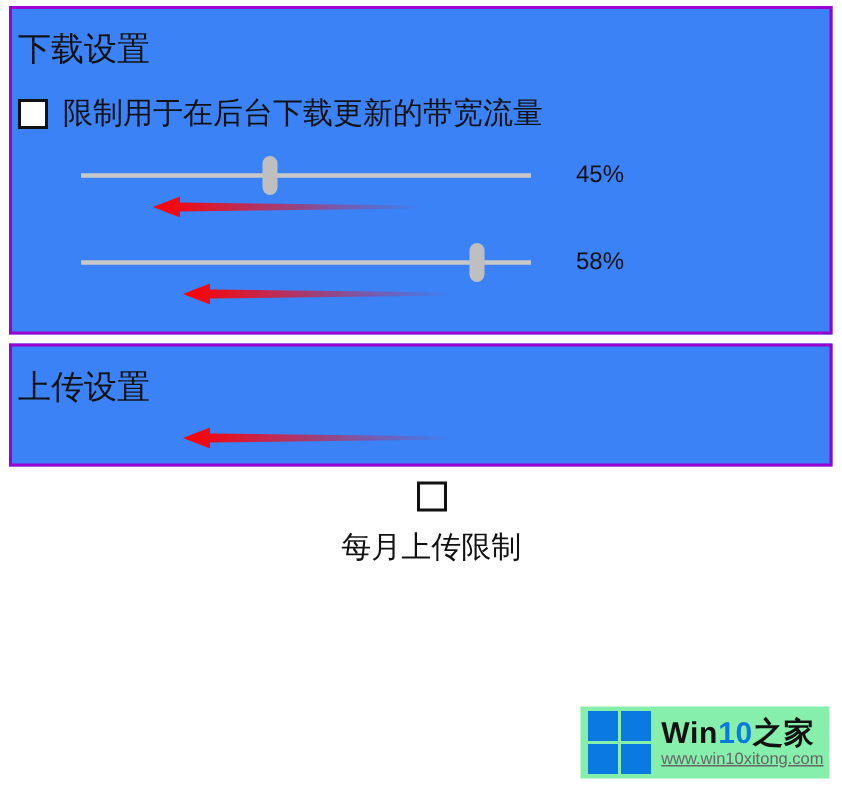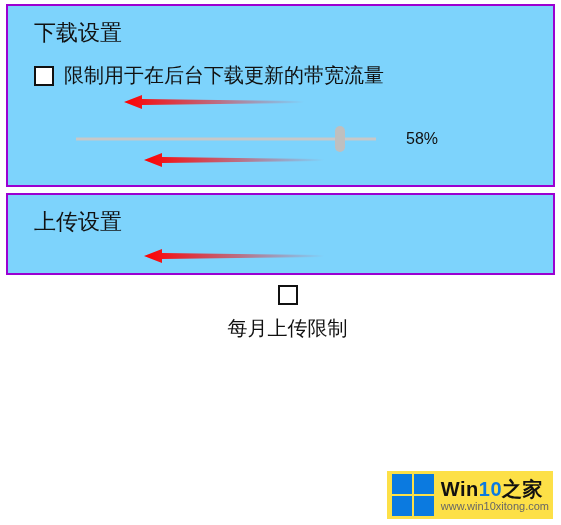--- a/index.html
+++ b/index.html
@@ -15,8 +15,8 @@
   .panel {
     border: 2px solid #9b00d1;
     margin: 4px 6px 6px 6px;
-    padding: 12px 12px 8px 26px;
-    background: #7dd3fc;
+    padding: 12px 12px 8px 4px;
+    background: #3b82f6;
     position: relative;
   }
   .panel-title {

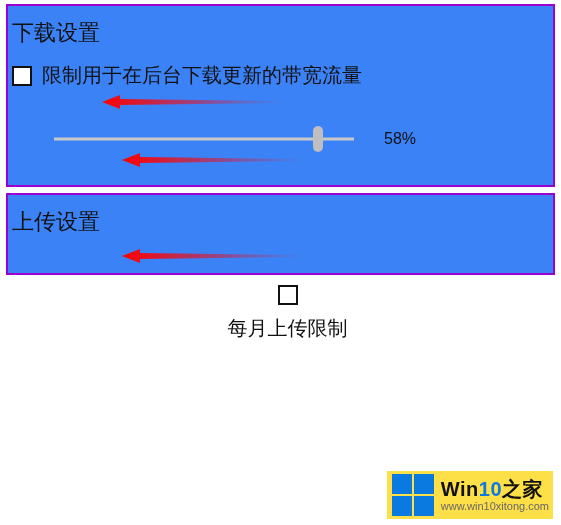--- a/index.html
+++ b/index.html
@@ -118,6 +118,13 @@
     <div class="chk"></div>
     <div class="chk-label">限制用于在后台下载更新的带宽流量</div>
   </div>
+  <div class="slider-row">
+    <div class="slider">
+      <div class="track"></div>
+      <div class="thumb" style="left:42%;"></div>
+    </div>
+    <div class="svalue">45%</div>
+  </div>
   <div class="arrow">
     <svg width="180" height="14">
         <defs>

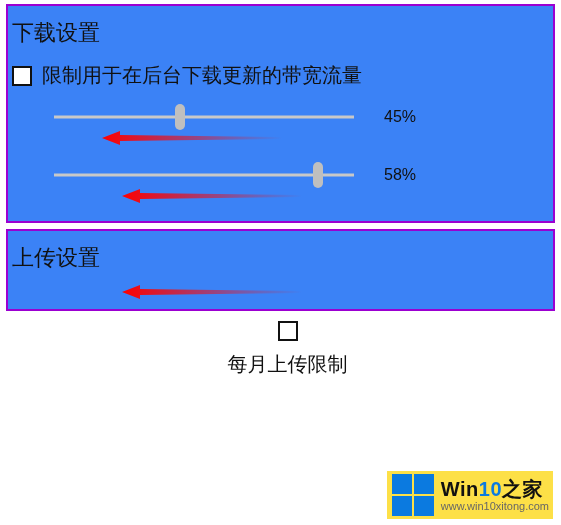--- a/index.html
+++ b/index.html
@@ -87,7 +87,7 @@
     position: absolute;
     right: 8px;
     bottom: 6px;
-    background: #fde047;
+    background: #86efac;
     padding: 2px 4px;
     display: flex;
     align-items: center;

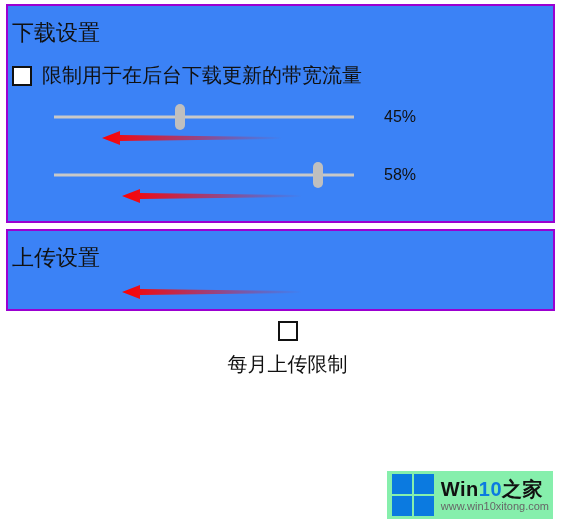--- a/index.html
+++ b/index.html
@@ -106,7 +106,7 @@
   .wm-txt { display:flex; flex-direction:column; line-height:1; }
   .wm-line1{ font-size:20px; font-weight:700; letter-spacing:0.5px; }
   .wm-n10{ color:#0b7ae0; }
-  .wm-line2{ font-size:11px; color:#666; margin-top:2px;}
+  .wm-line2{ font-size:11px; color:#666; margin-top:2px;text-decoration:underline;}
 </style>
 </head>
 <body>

